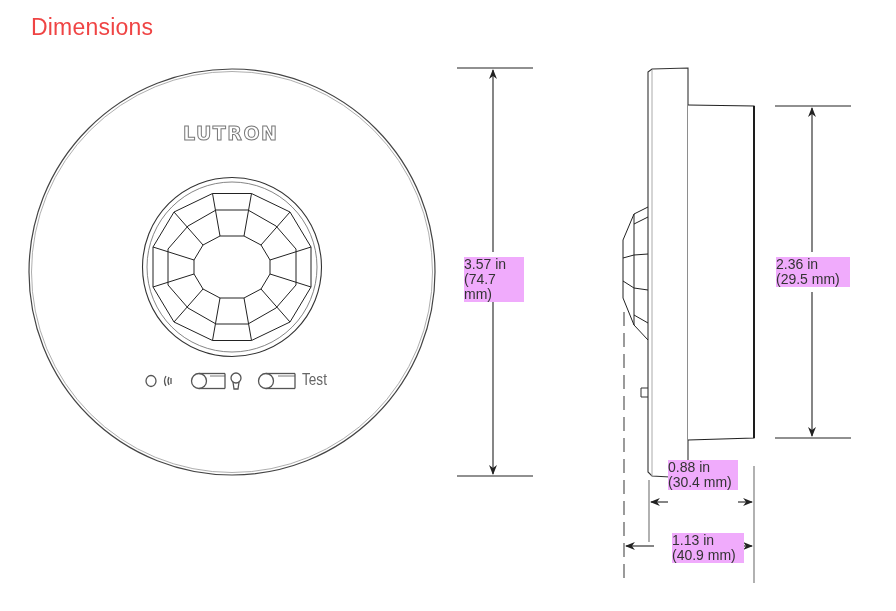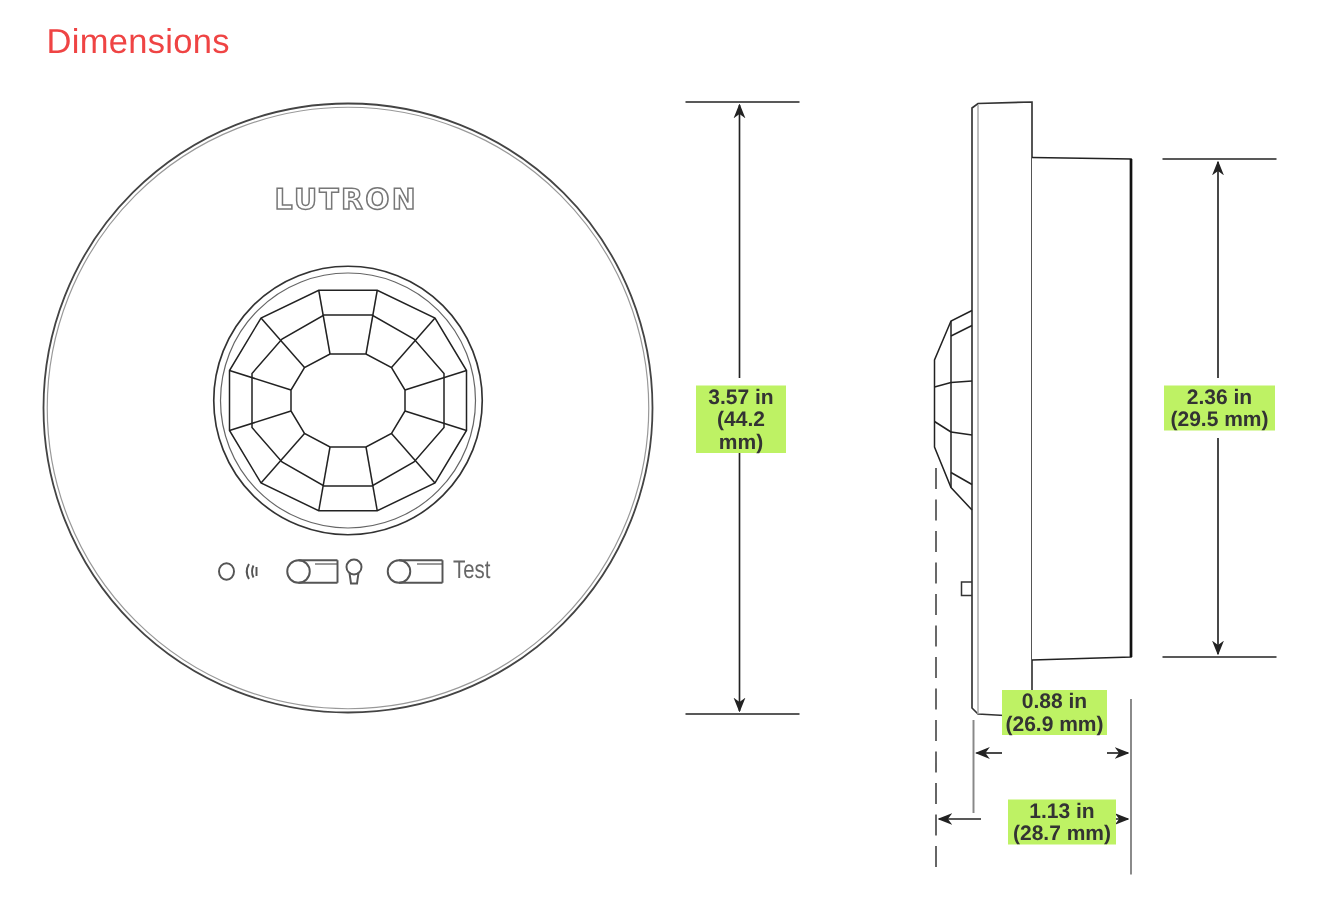--- a/index.html
+++ b/index.html
@@ -6,7 +6,7 @@
     body { width: 896px; height: 611px; position: relative; overflow: hidden; font-family: "Liberation Sans", sans-serif; }
     .title { position: absolute; left: 31px; top: 14px; font-size: 23px; color: #ef4444; font-family: "Liberation Sans", sans-serif; letter-spacing: 0.2px; }
     svg.drawing { position: absolute; left: 0; top: 0; }
-    .dimlabel { position: absolute; text-align: center; font-size: 14px; line-height: 15px; color: #333333; background: #bef264; font-family: "Liberation Sans", sans-serif; font-weight: bold; }
+    .dimlabel { position: absolute; font-size: 14px; line-height: 15px; color: #333333; background: #f0abfc; font-family: "Liberation Sans", sans-serif; }
     .dimlabel span { display: block; }
     .logo { position: absolute; left: 183px; top: 122px; width: 104px; text-align: left; font-size: 19px; letter-spacing: 1.5px; color: #ffffff; -webkit-text-stroke: 1px #777777; font-family: "DejaVu Sans", sans-serif; font-weight: bold; }
     .test-label { position: absolute; left: 302px; top: 370px; font-size: 17px; color: #666666; font-family: "Liberation Sans", sans-serif; transform: scaleX(0.8); transform-origin: left top; }

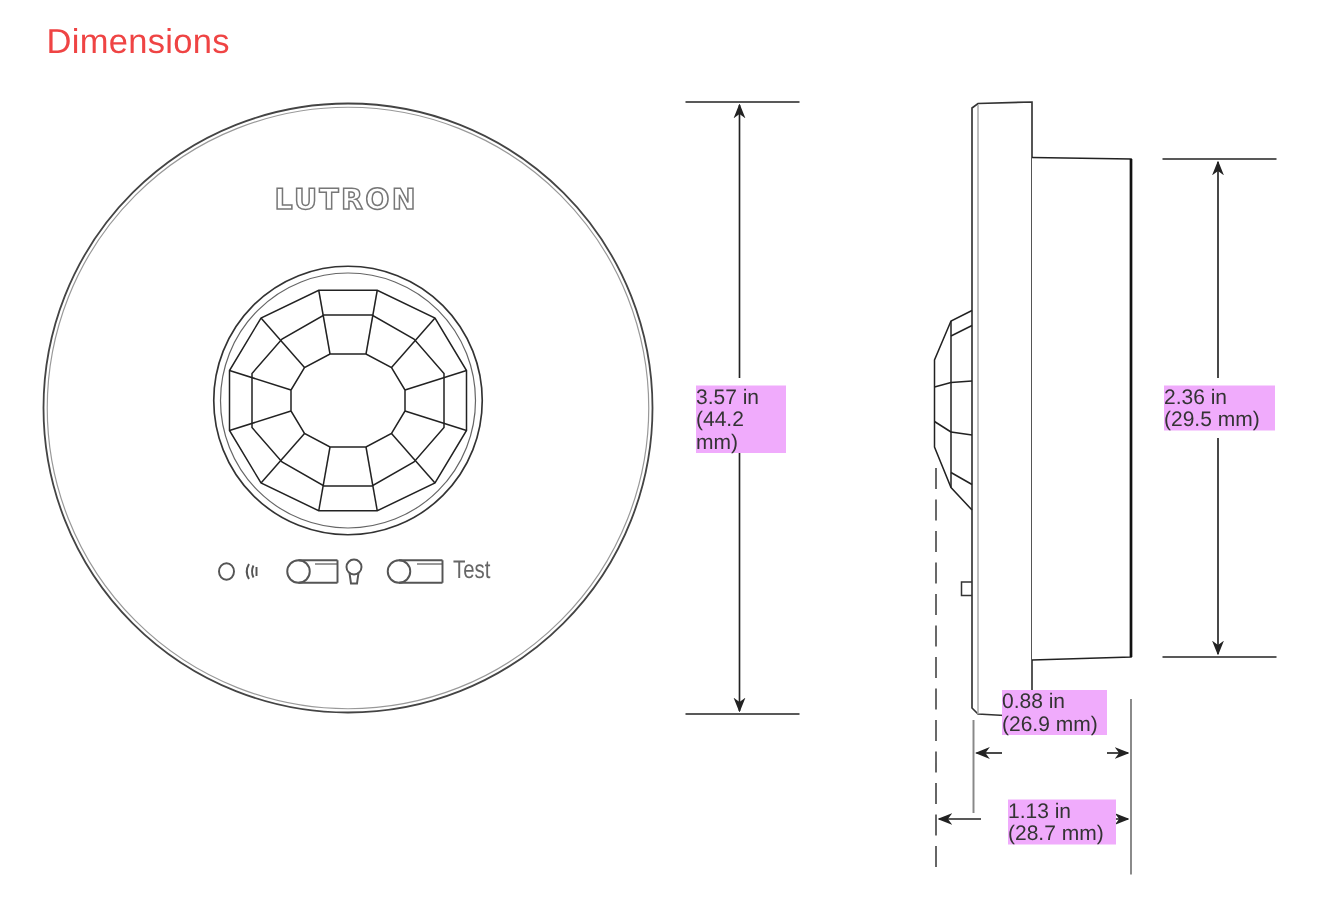--- a/index.html
+++ b/index.html
@@ -138,7 +138,7 @@
 
 <div class="dimlabel" style="left:464px; top:257px; width:60px;">
   <span>3.57 in</span>
-  <span>(44.2 mm)</span>
+  <span>(74.7 mm)</span>
 </div>
 
 <div class="dimlabel" style="left:776px; top:257px; width:74px;">

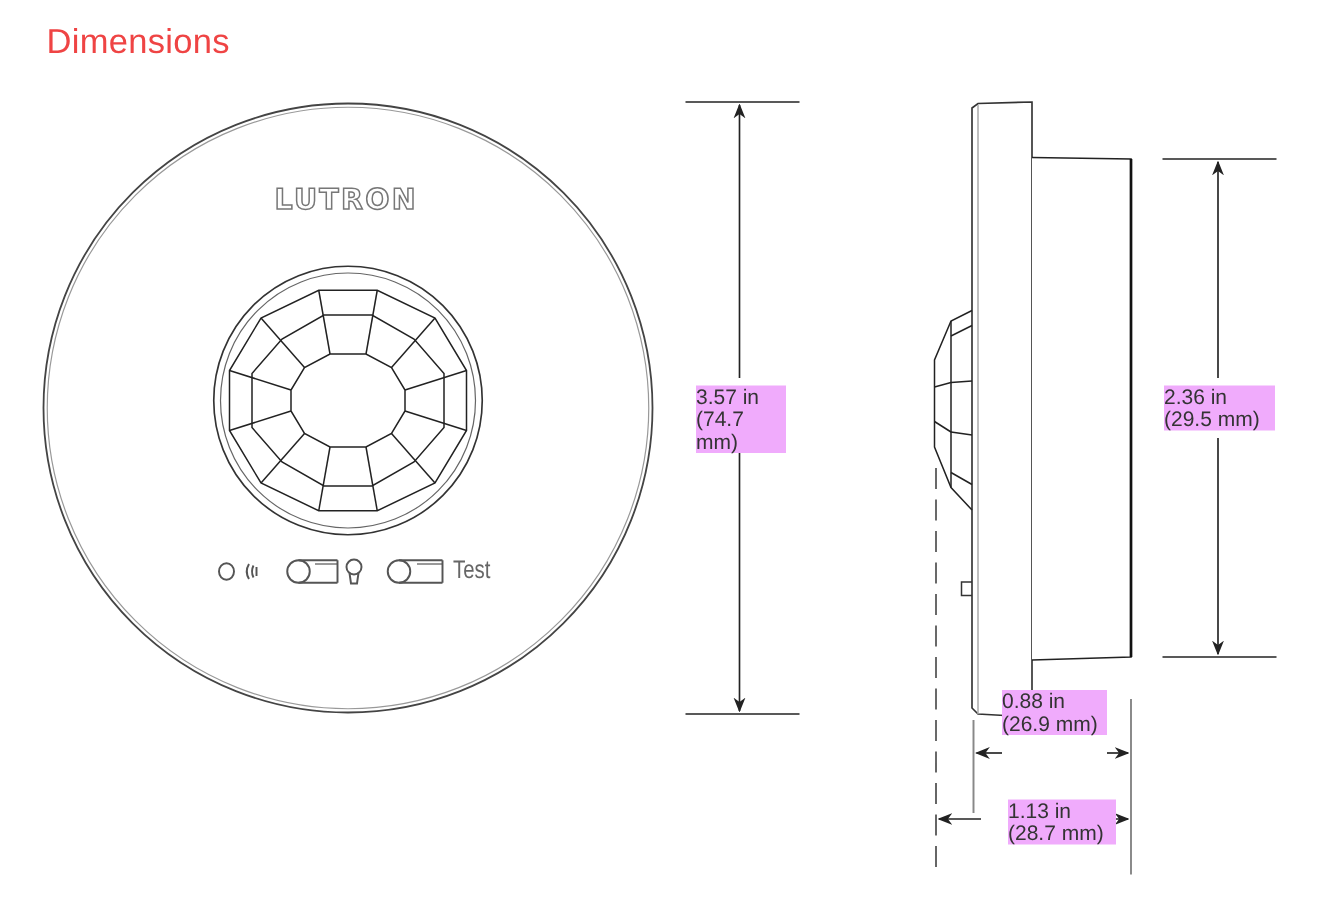--- a/index.html
+++ b/index.html
@@ -148,7 +148,7 @@
 
 <div class="dimlabel" style="left:668px; top:460px; width:70px;">
   <span>0.88 in</span>
-  <span>(26.9 mm)</span>
+  <span>(30.4 mm)</span>
 </div>
 
 <div class="dimlabel" style="left:672px; top:533px; width:72px;">

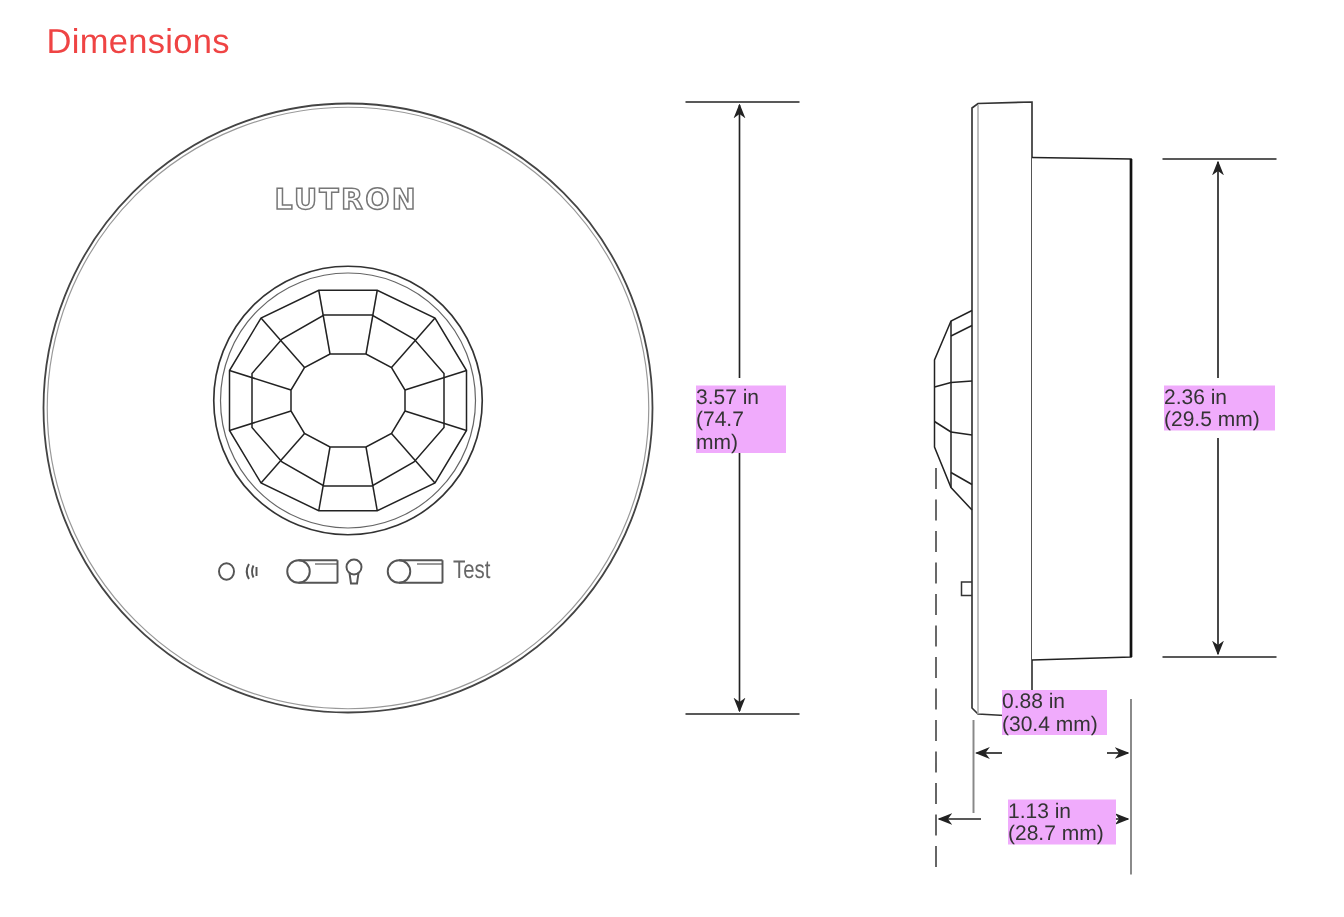--- a/index.html
+++ b/index.html
@@ -153,7 +153,7 @@
 
 <div class="dimlabel" style="left:672px; top:533px; width:72px;">
   <span>1.13 in</span>
-  <span>(28.7 mm)</span>
+  <span>(40.9 mm)</span>
 </div>
 
 </body></html>

